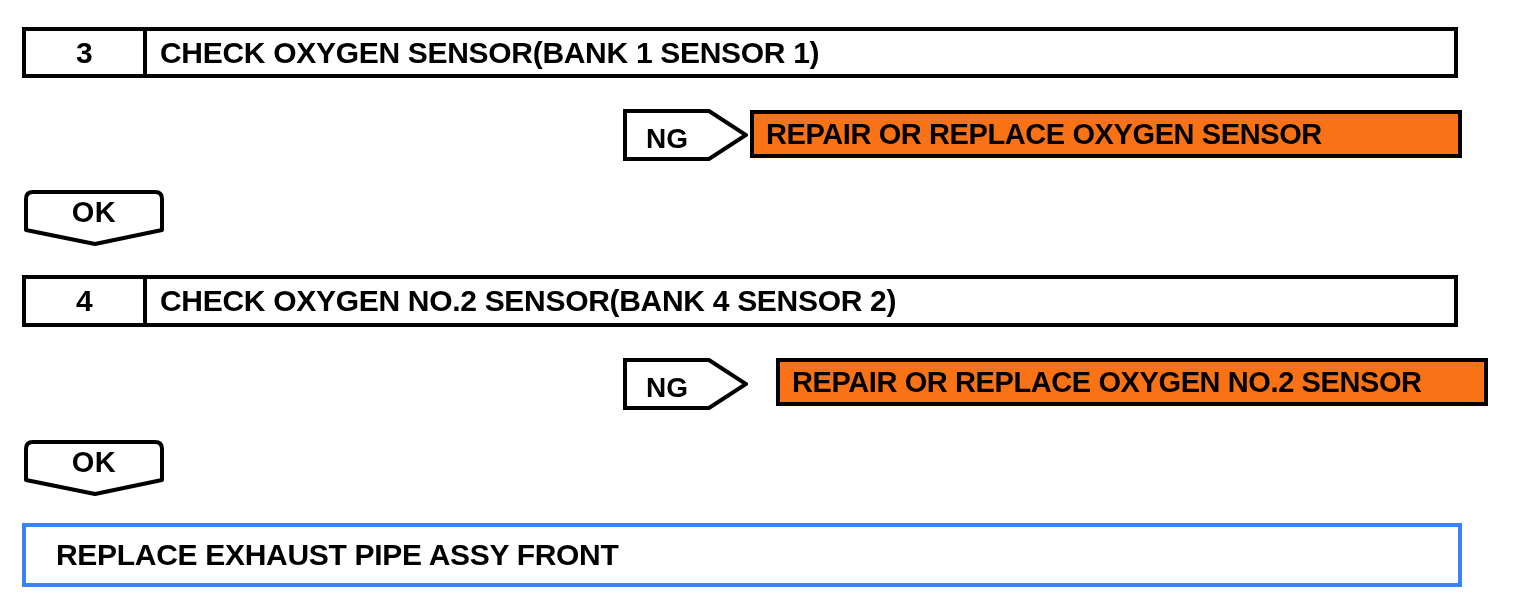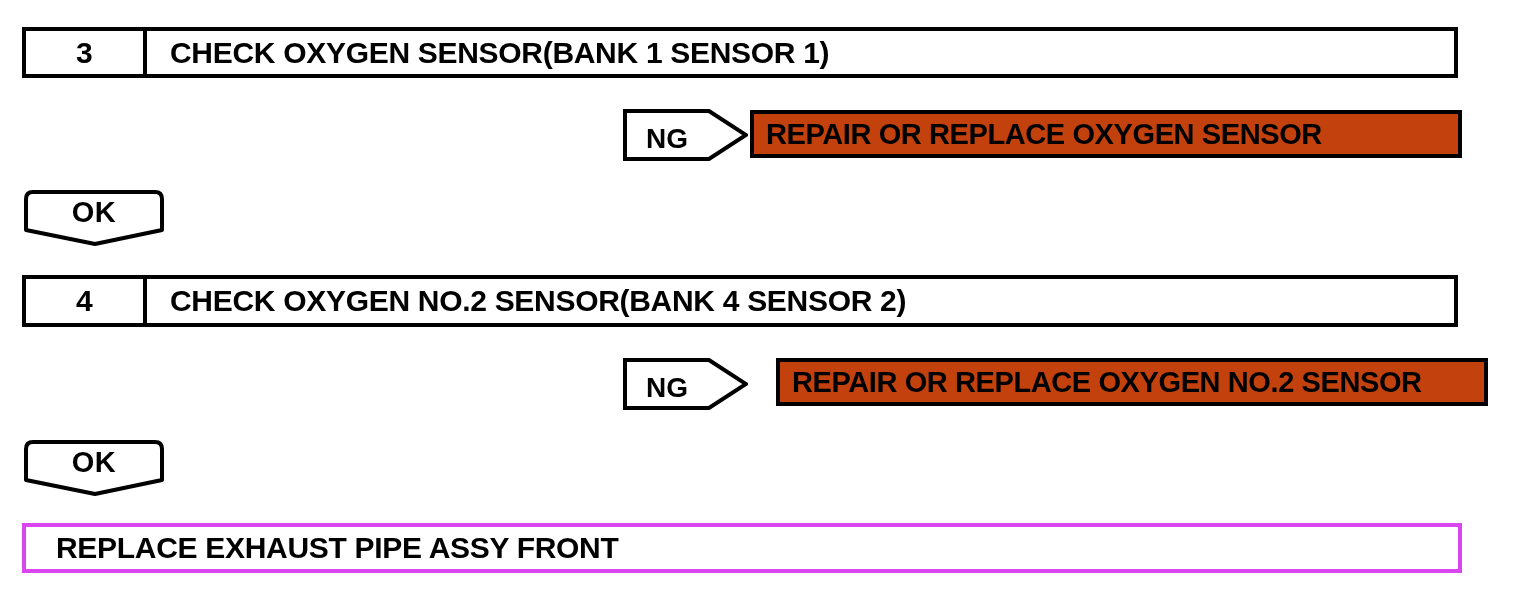--- a/index.html
+++ b/index.html
@@ -43,7 +43,7 @@
     flex: 1;
     display: flex;
     align-items: center;
-    padding-left: 23px;
+    padding-left: 13px;
     font-size: 30px;
     letter-spacing: -0.3px;
     white-space: nowrap;

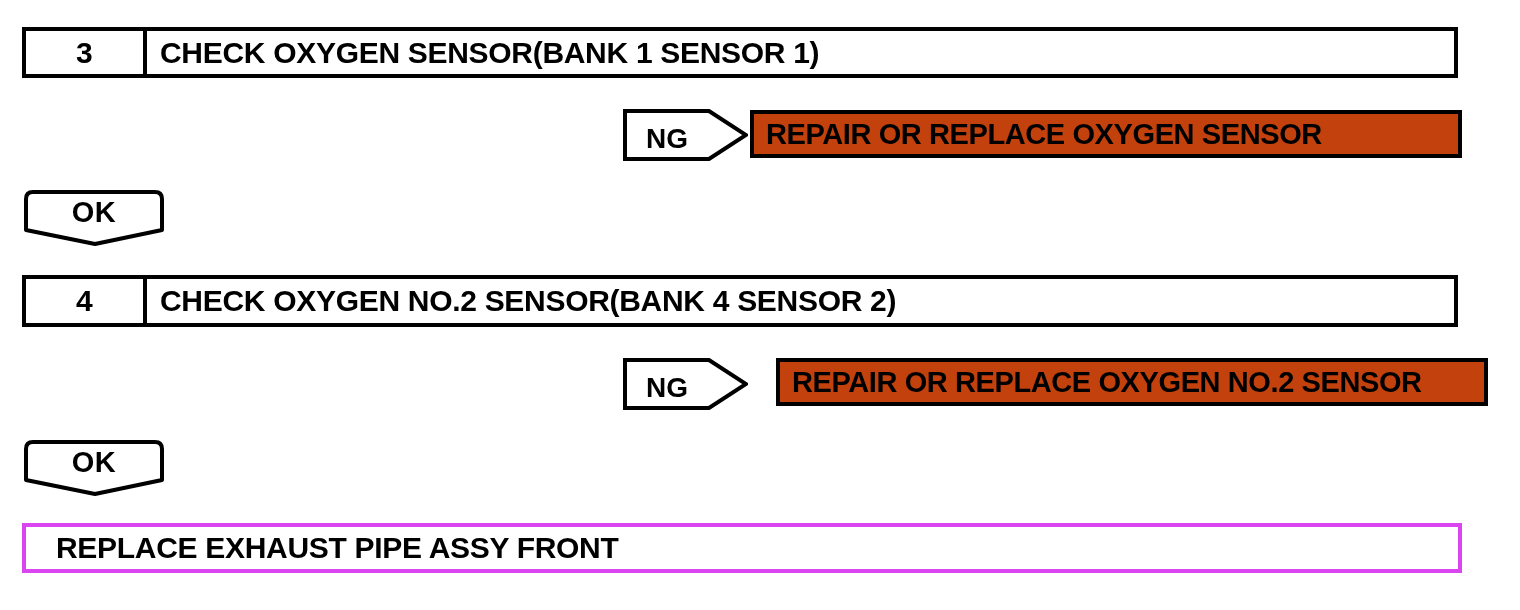--- a/index.html
+++ b/index.html
@@ -73,7 +73,7 @@
     width: 712px;
     height: 48px;
     border: 4px solid #000000;
-    background: #c2410c;
+    background: #f97316;
     display: flex;
     align-items: center;
     padding-left: 12px;

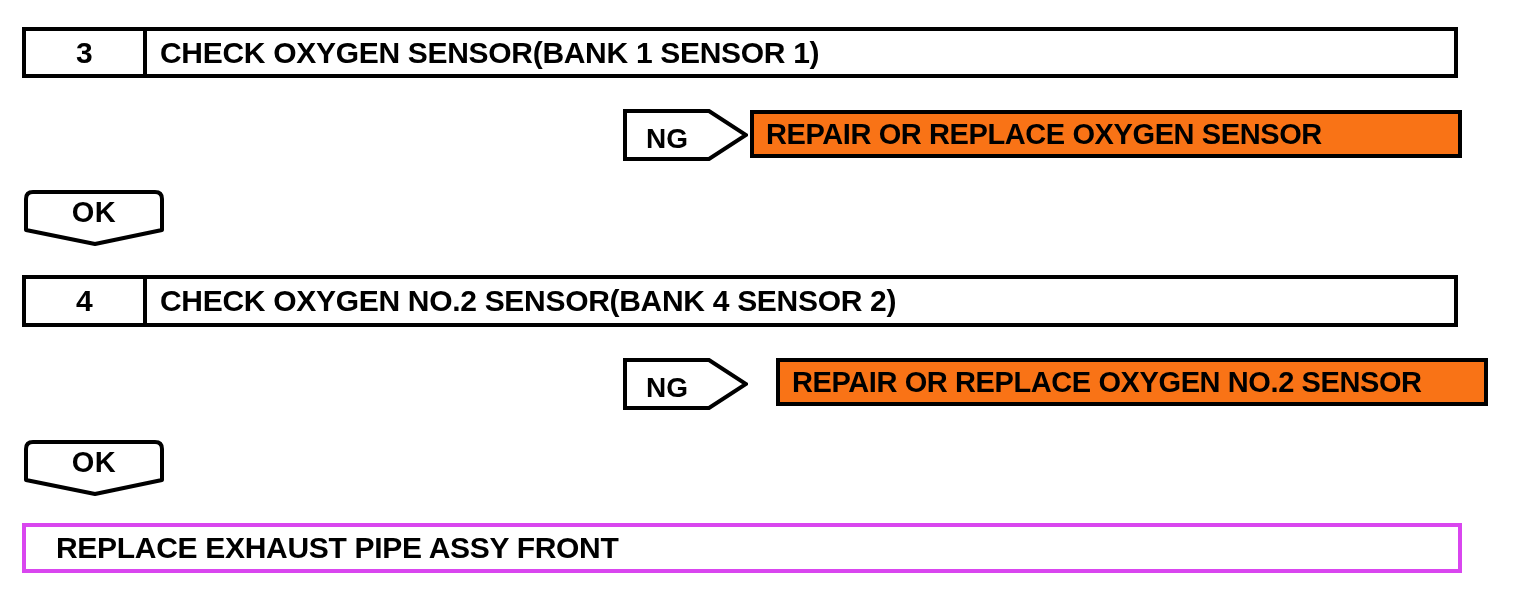--- a/index.html
+++ b/index.html
@@ -108,8 +108,8 @@
     left: 22px;
     top: 523px;
     width: 1440px;
-    height: 50px;
-    border: 4px solid #d946ef;
+    height: 64px;
+    border: 4px solid #3b82f6;
     background: #ffffff;
     display: flex;
     align-items: center;

